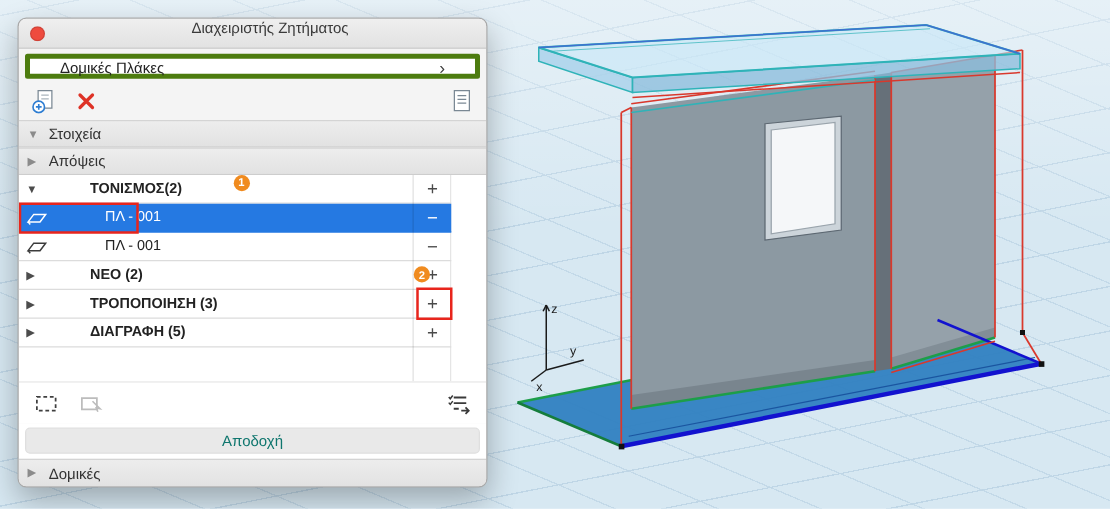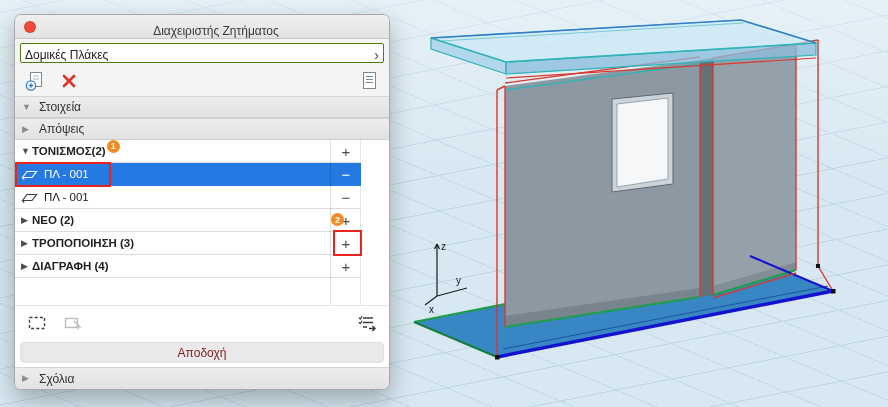--- a/index.html
+++ b/index.html
@@ -29,7 +29,7 @@
   .titlebar {
     height:24px; flex:0 0 24px; background:linear-gradient(#efefef,#e2e2e2);
     border-bottom:1px solid #c6c6c6; position:relative;
-    display:flex; align-items:flex-end; justify-content:center; color:#3a3a3a;padding-left:28px;
+    display:flex; align-items:flex-start; justify-content:center; color:#3a3a3a;padding-left:28px;
   }
   .close-dot { position:absolute; left:9px; top:50%; transform:translateY(-50%);
     width:12px; height:12px; border-radius:50%; background:#ee4b3e; border:1px solid rgba(0,0,0,.12); }

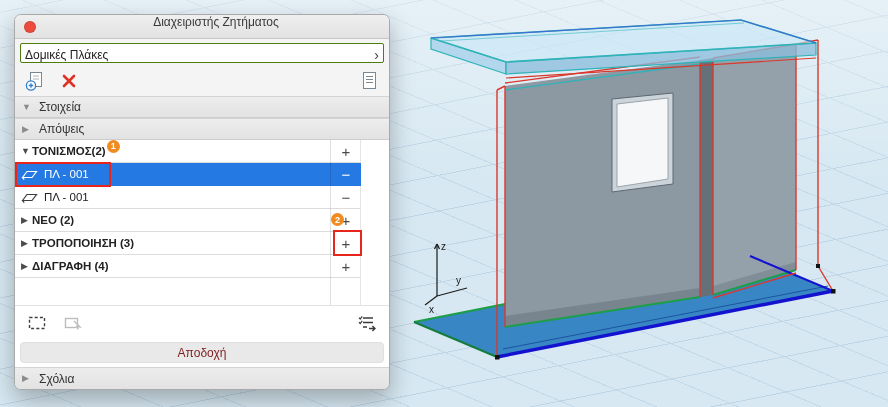--- a/index.html
+++ b/index.html
@@ -35,8 +35,8 @@
     width:12px; height:12px; border-radius:50%; background:#ee4b3e; border:1px solid rgba(0,0,0,.12); }
 
   .dropdown-wrap { flex:0 0 27px; padding:4px 5px 3px; }
-  .dropdown { height:20px; background:#fff; border:1px solid #4d7c0f; border-radius:2px;
-    display:flex; align-items:flex-end; padding:0 4px; }
+  .dropdown { height:20px; background:#fff; border:4px solid #4d7c0f; border-radius:2px;
+    display:flex; align-items:flex-start; padding:0 24px; }
   .chev { margin-left:auto; color:#3c3c3c; font-size:14px; line-height:1; }
   .chev::before { content:"›"; }
 

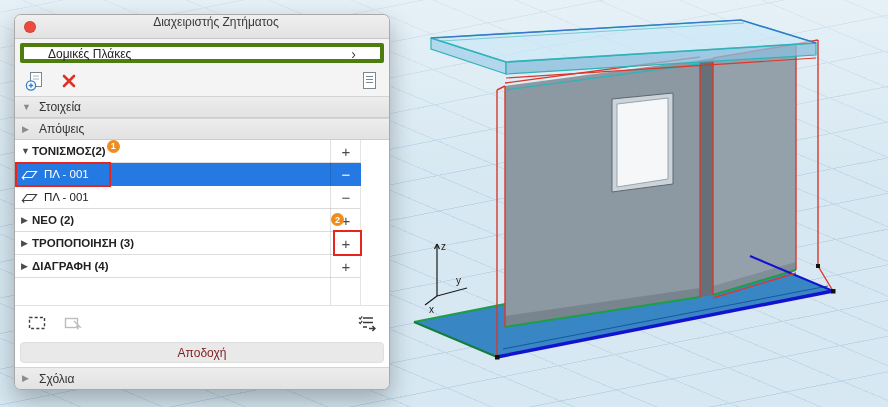--- a/index.html
+++ b/index.html
@@ -59,7 +59,7 @@
   .tree::after { content:""; position:absolute; top:0; right:58px; bottom:0; width:0;
     border-left:1px solid rgba(0,0,0,.12); }
   .trow { height:23px; display:flex; align-items:center; border-bottom:1px solid #dcdcdc;
-    margin-right:28px; position:relative; padding-left:6px; }
+    margin-right:28px; position:relative; padding-left:6px;gap:40px; }
   .glabel { font-weight:bold; font-size:11.5px; }
   .ilabel { font-size:11.5px; }
   .slab-icon { width:18px; margin-right:5px; display:flex; align-items:center; color:#3c3c3c; }

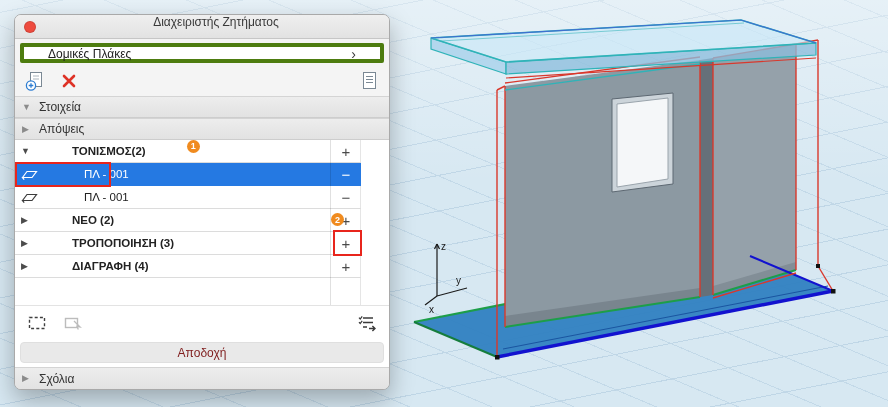--- a/index.html
+++ b/index.html
@@ -277,7 +277,7 @@
 
       <div class="trow group">
         <span class="tri closed dark"></span>
-        <span class="glabel">ΔΙΑΓΡΑΦΗ (4)</span>
+        <span class="glabel">ΔΙΑΓΡΑΦΗ (5)</span>
         <span class="action">+</span>
       </div>
 

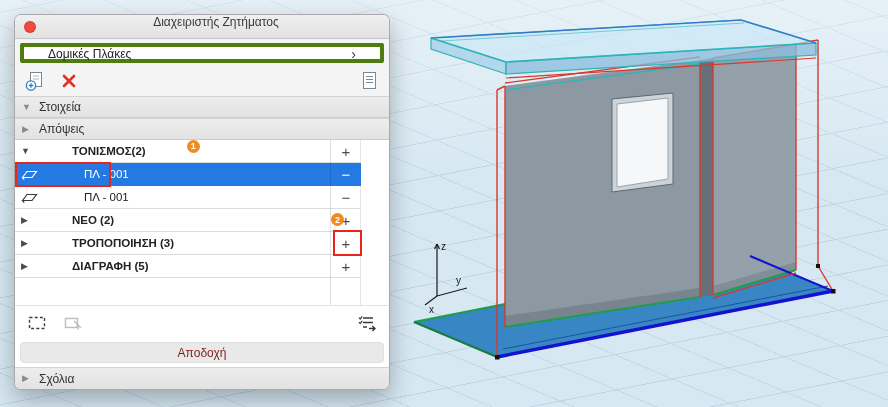--- a/index.html
+++ b/index.html
@@ -87,7 +87,7 @@
 
   .accept-wrap { flex:0 0 28px; background:#fff; padding:3px 5px 4px; }
   .accept-btn { width:100%; height:21px; background:#e9e9e9; border:1px solid #dfdfdf;
-    border-radius:4px; color:#7f1d1d; font-size:12px; font-family:inherit;
+    border-radius:4px; color:#0f766e; font-size:12px; font-family:inherit;
     display:flex; align-items:center; justify-content:center; }
 </style>
 </head>

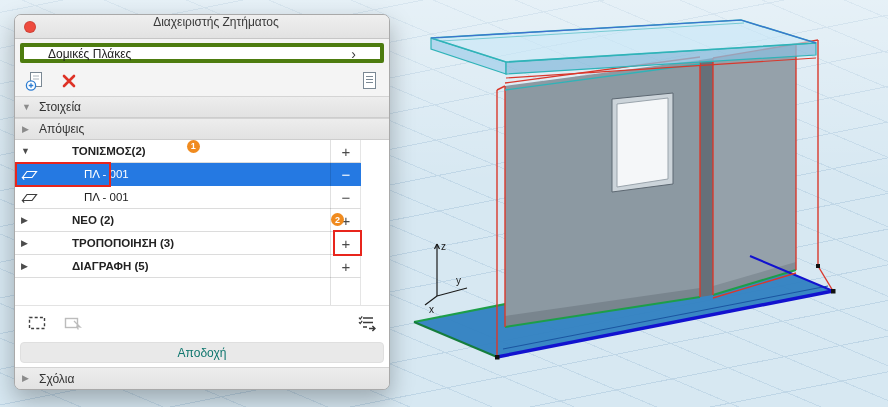--- a/index.html
+++ b/index.html
@@ -314,7 +314,7 @@
 
     <div class="bar last">
       <span class="tri closed"></span>
-      <span>Σχόλια</span>
+      <span>Δομικές</span>
     </div>
 
   </div>

